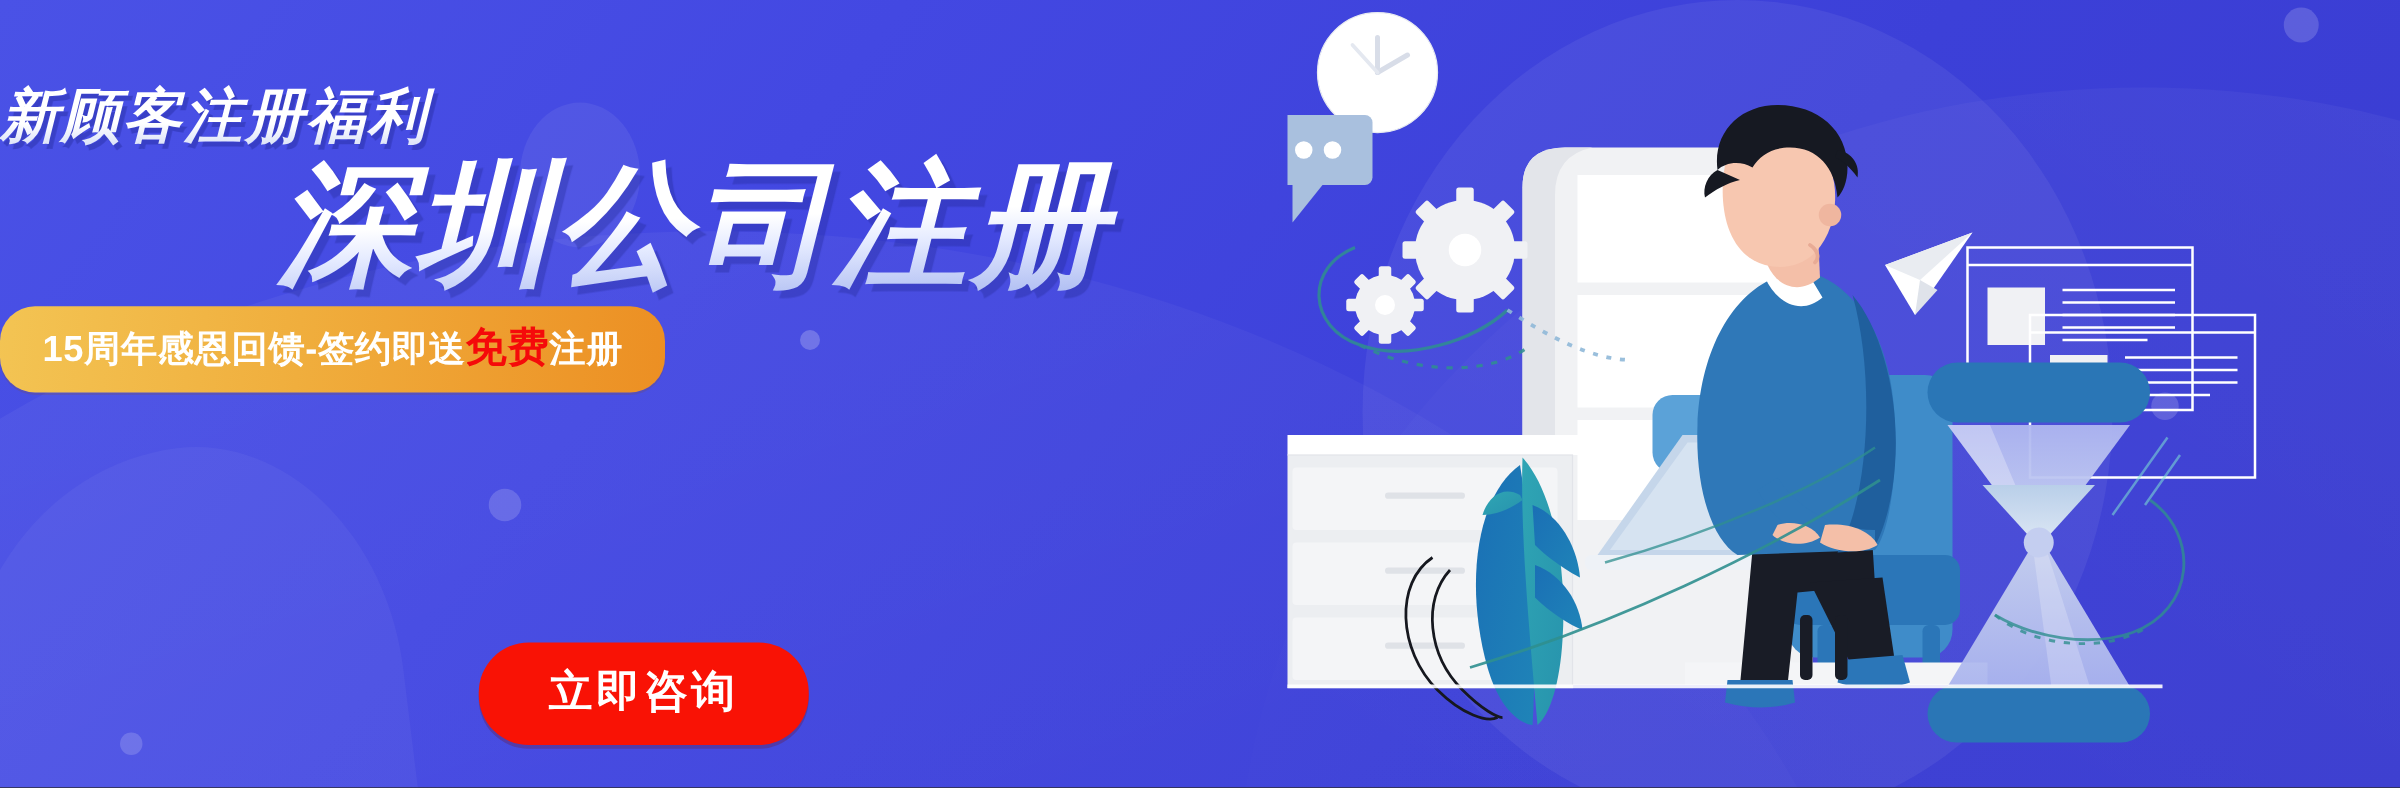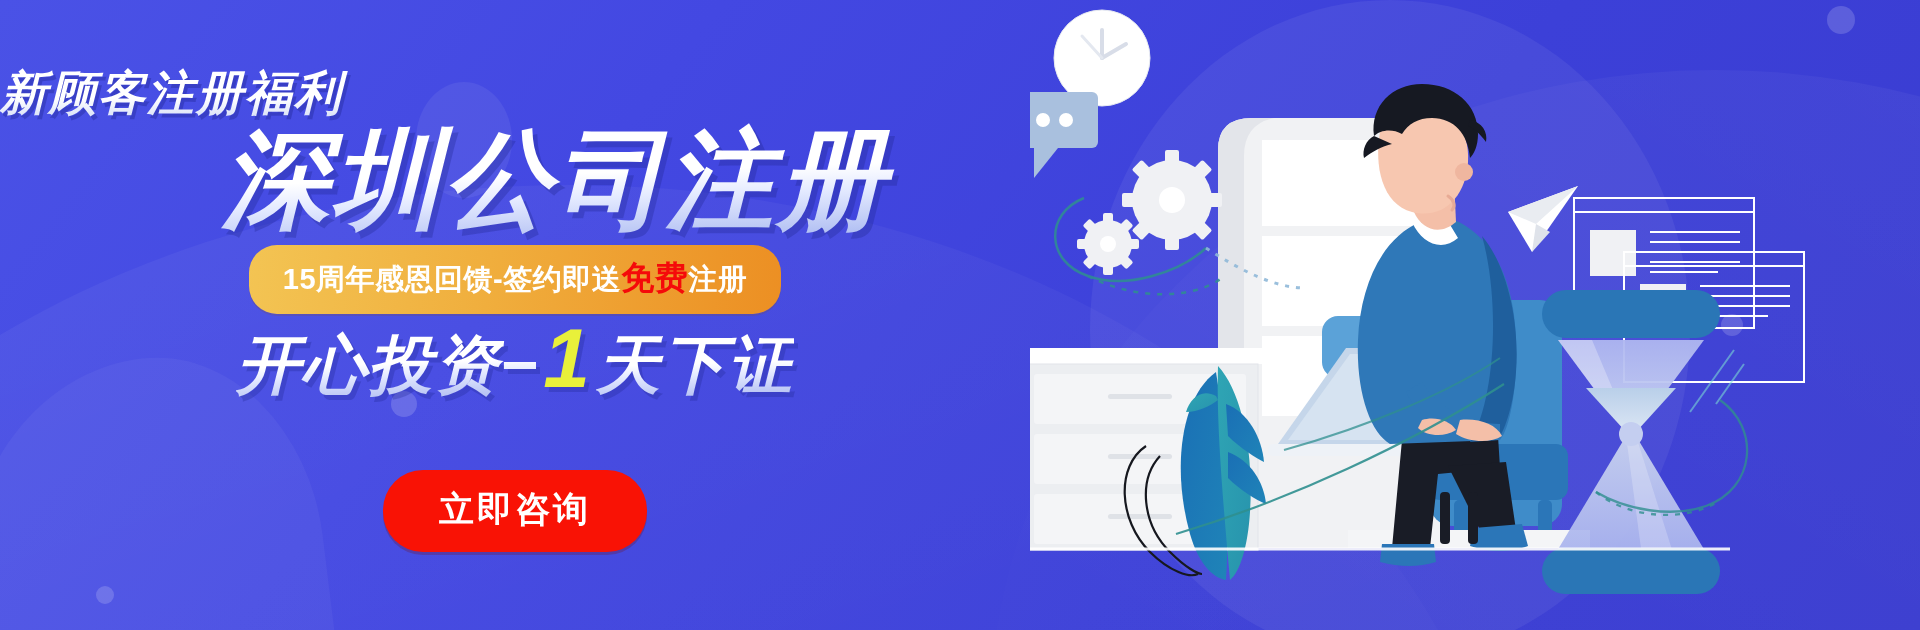--- a/index.html
+++ b/index.html
@@ -77,7 +77,7 @@
   }
 
   
-  .pill-wrap{ position:absolute; left:0; top:245px; width:1030px; text-align:center; }
+  .pill-wrap{ position:absolute; left:0; top:245px; width:1030px; text-align:left; }
   .pill{
     display:inline-block;
     padding:11px 34px 13px;

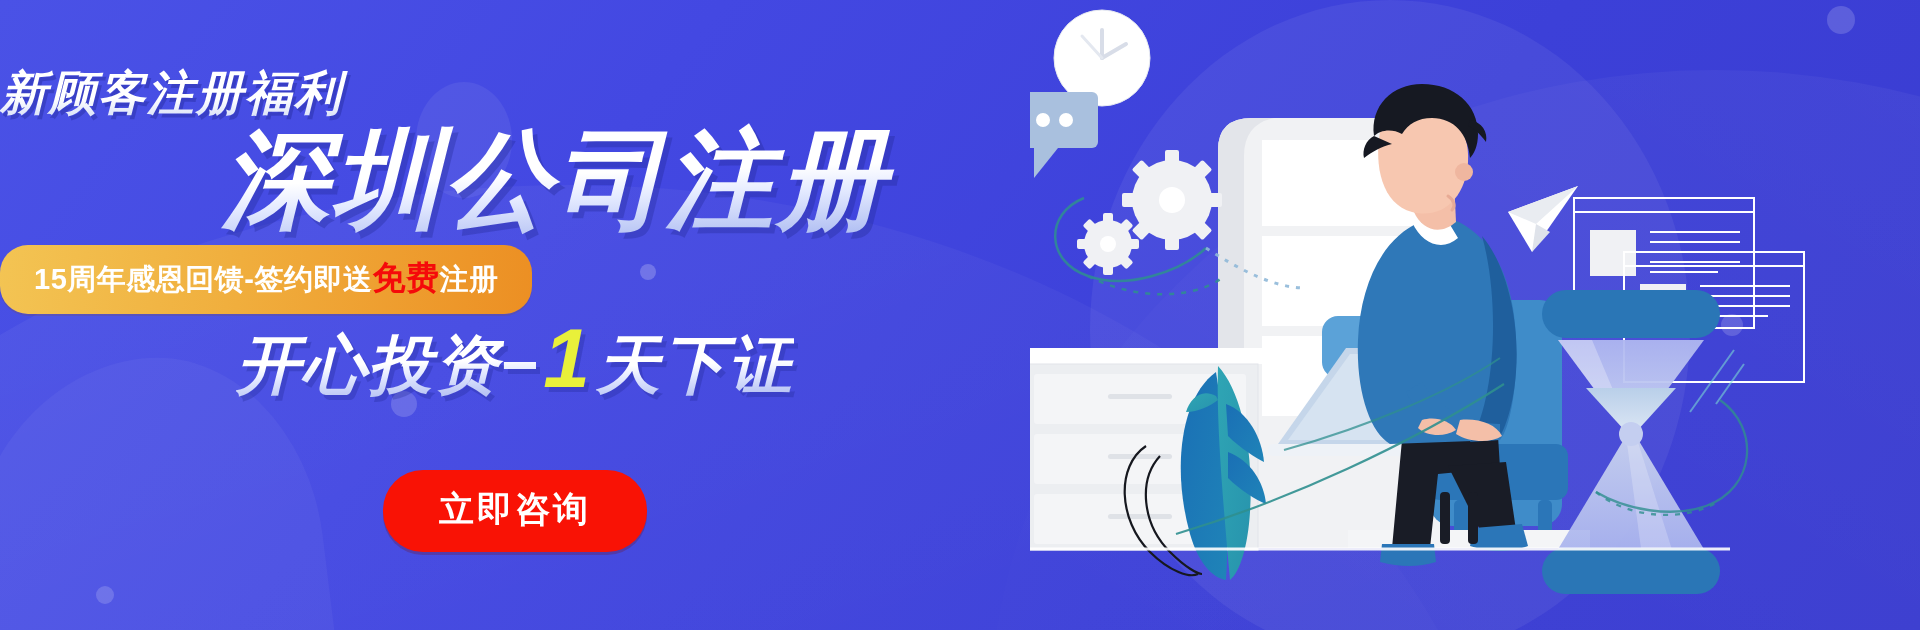--- a/index.html
+++ b/index.html
@@ -153,7 +153,6 @@
       <div class="pill"><span>15周年感恩回馈-签约即送</span><span class="free">免费</span><span>注册</span></div>
     </div>
 
-    <div class="line-promise"><span class="seg">开心投资−</span><span class="num">1</span><span class="seg">天下证</span></div>
 
     <div class="cta-wrap">
       <button class="cta">立即咨询</button>

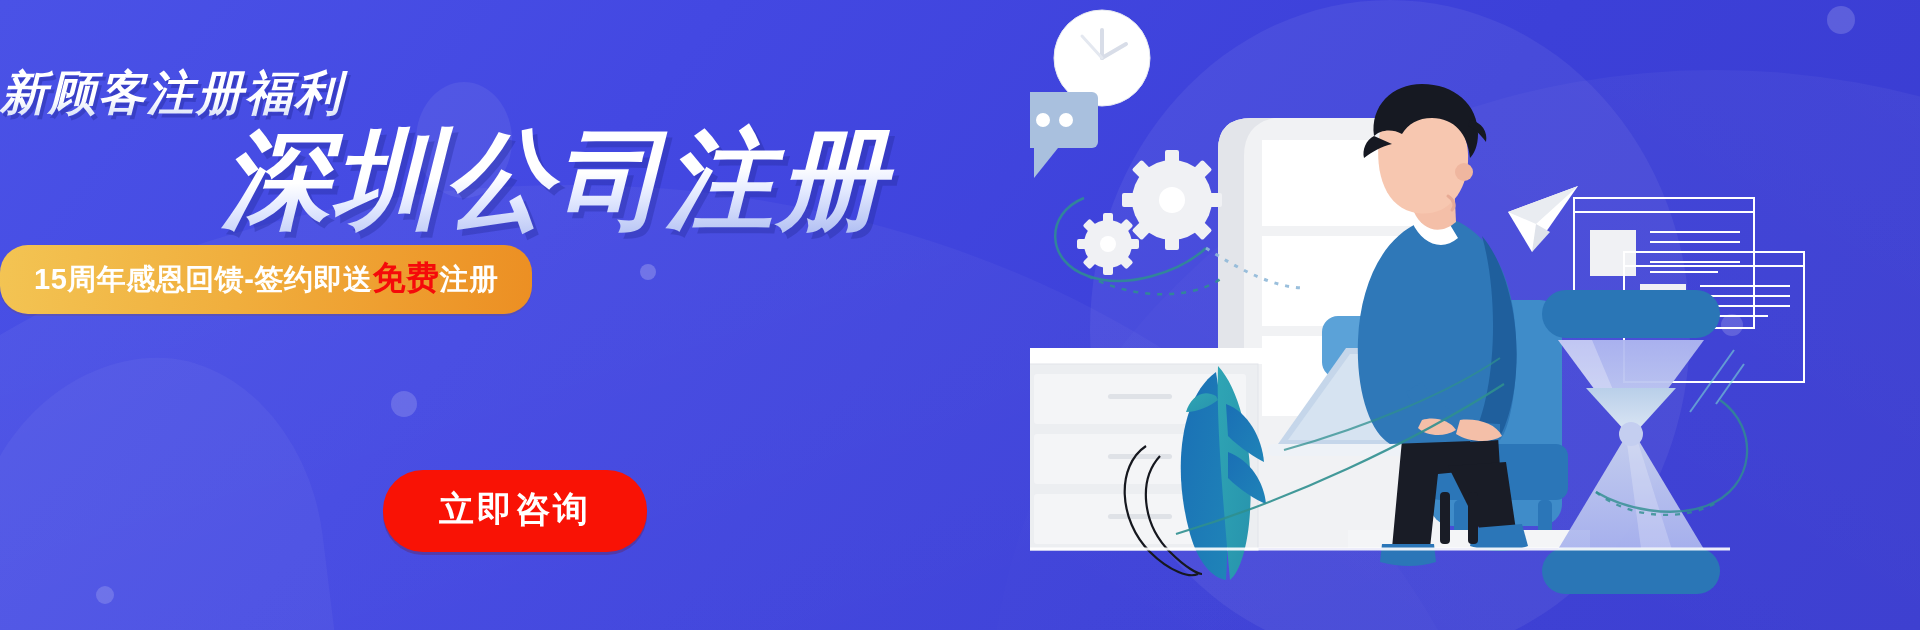--- a/index.html
+++ b/index.html
@@ -121,6 +121,7 @@
     border:none; cursor:pointer;
     box-shadow:0 3px 0 rgba(120,10,5,.25);
     font-family:"Liberation Sans","DejaVu Sans",sans-serif;
+    margin-top:44px;
   }
 
   

